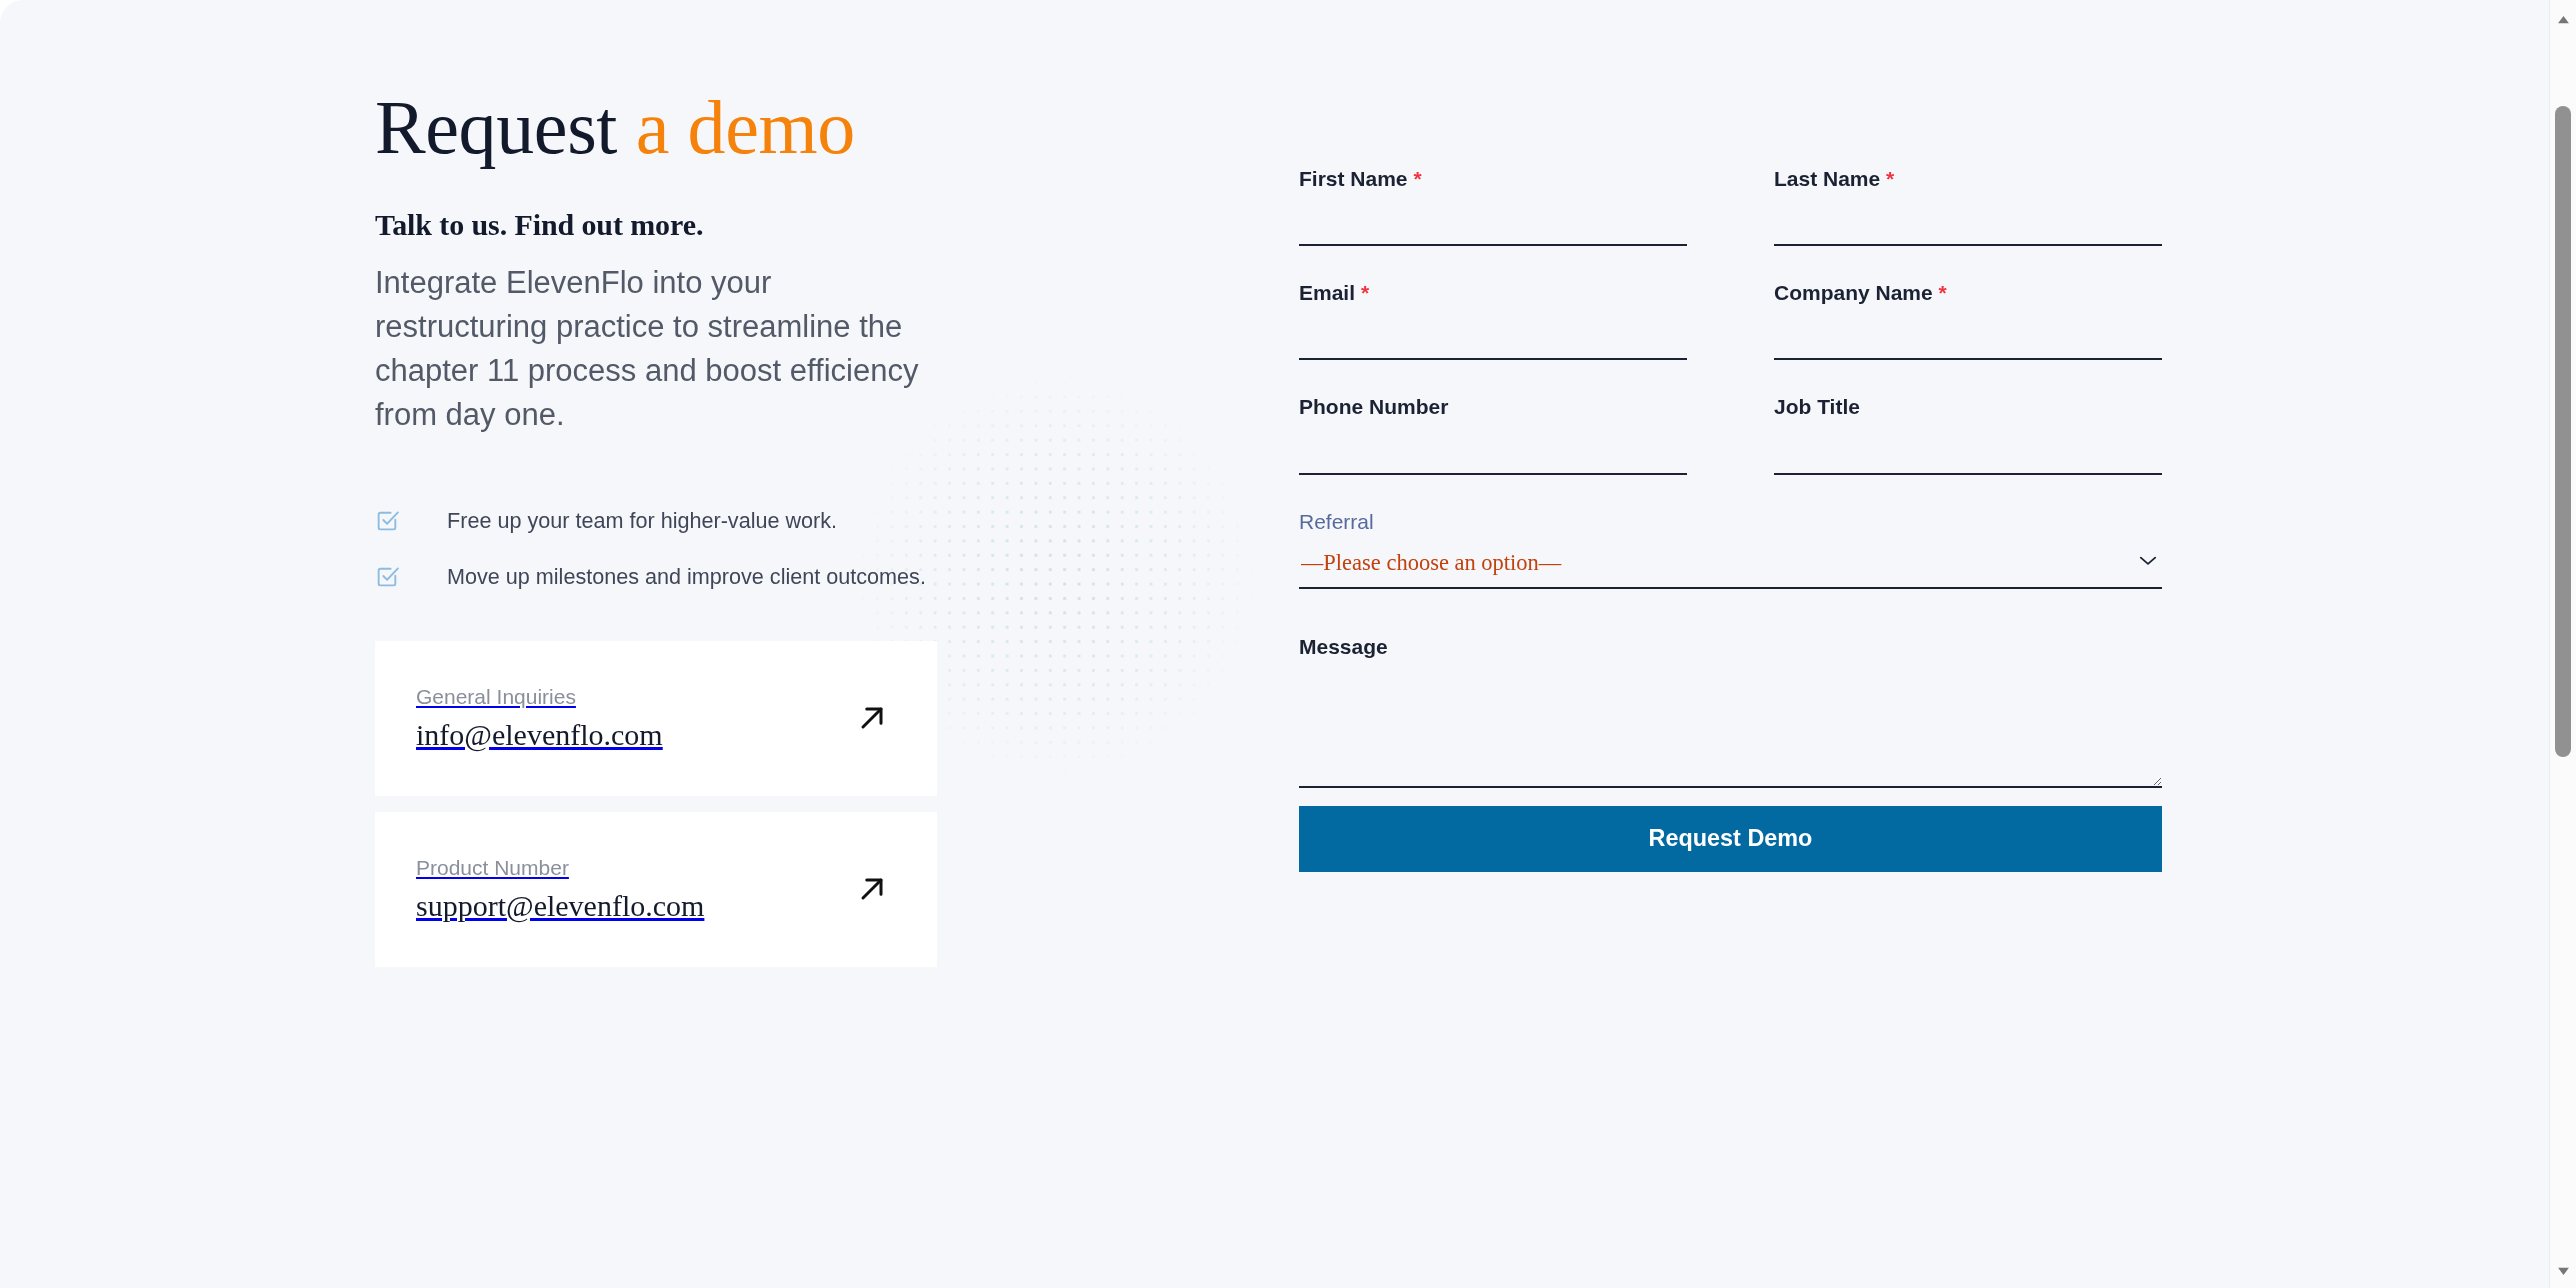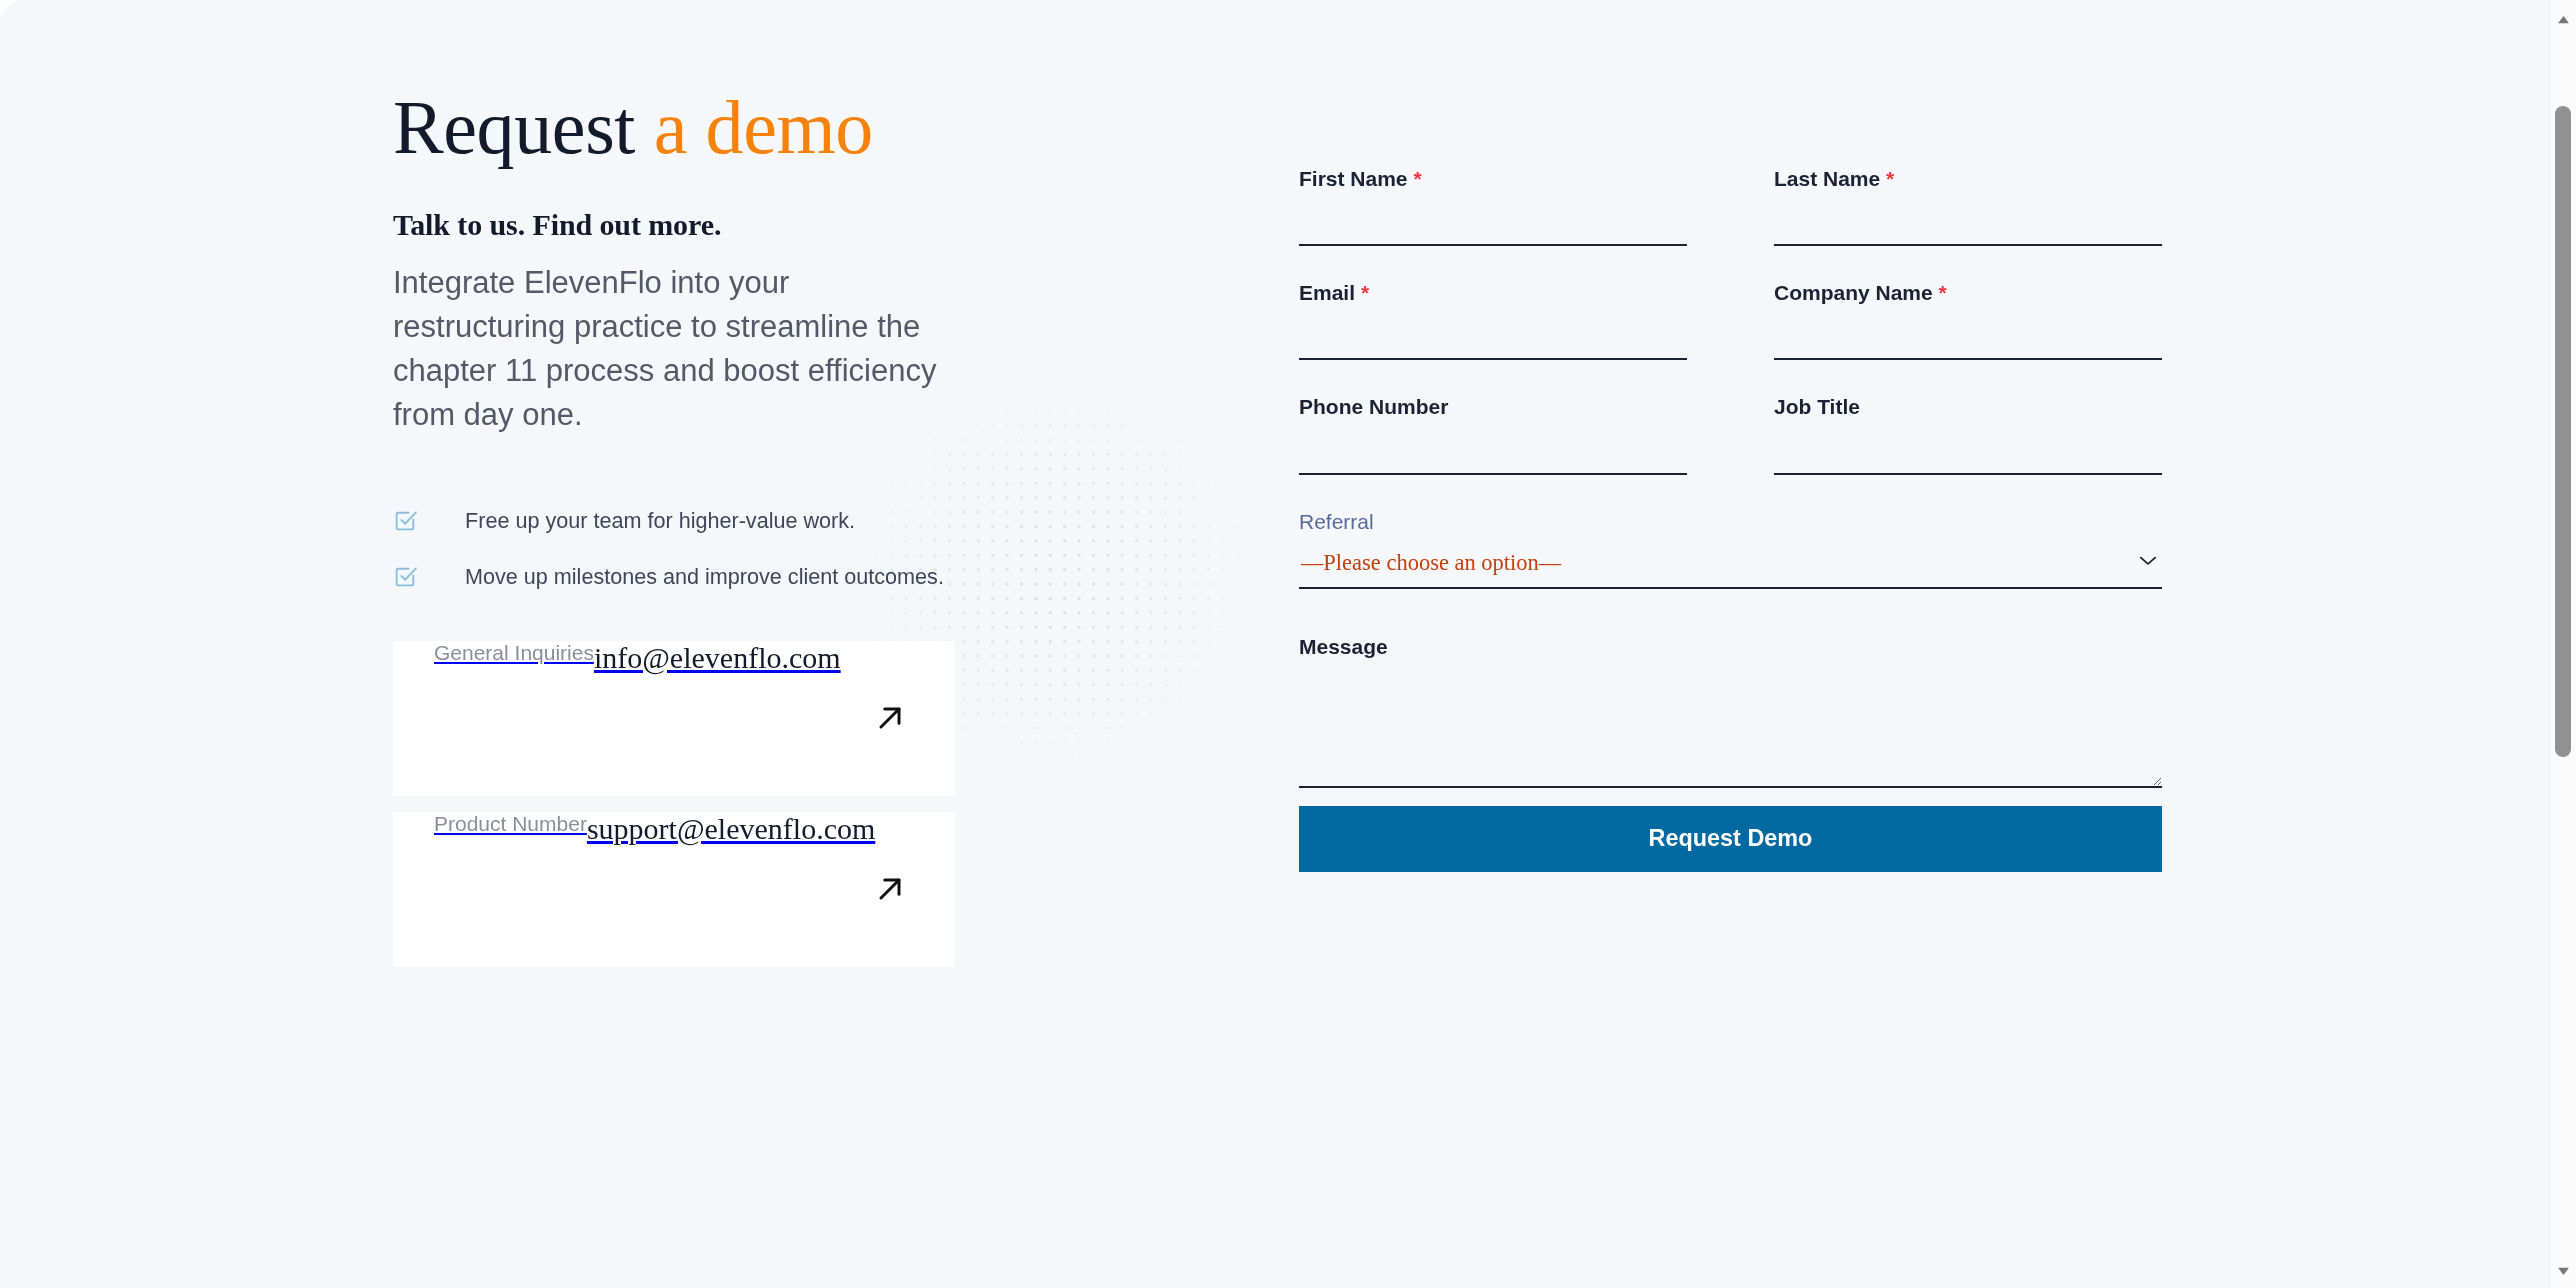--- a/index.html
+++ b/index.html
@@ -49,7 +49,7 @@
   
   #left-col {
     position: absolute;
-    left: 393px;
+    left: 375px;
     top: 87px;
     width: 631px;
   }

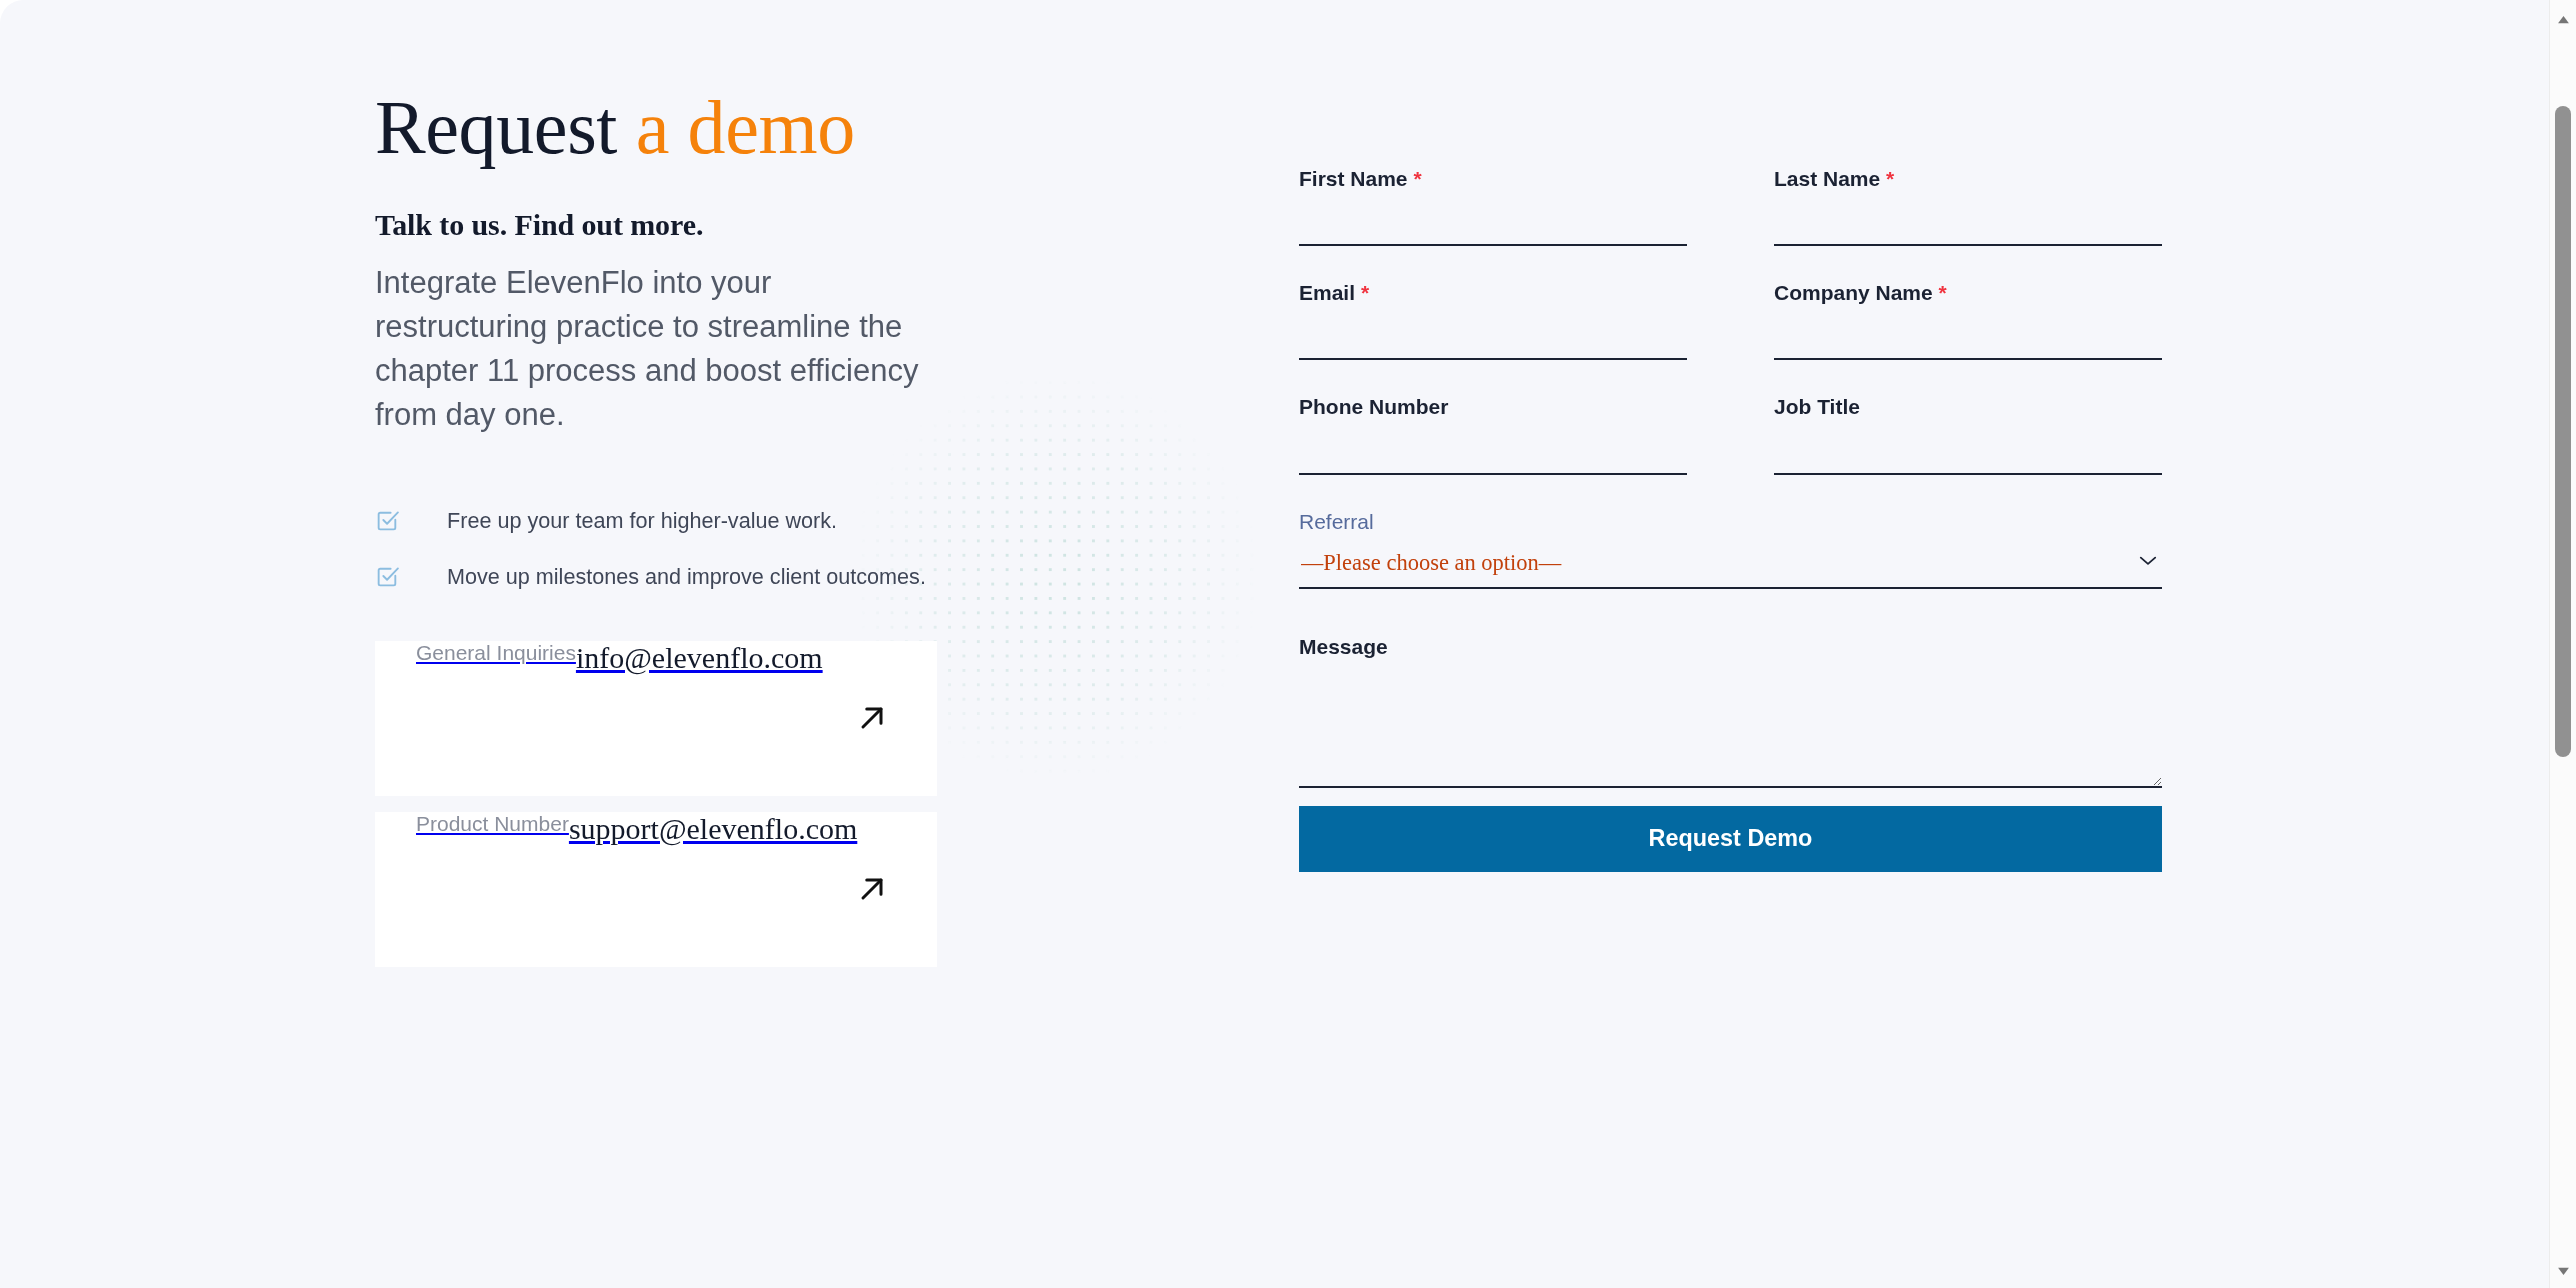--- a/index.html
+++ b/index.html
@@ -114,8 +114,8 @@
     height: 155px;
     background: #ffffff;
     display: flex;
-    flex-direction: row;
-    justify-content: flex-start;
+    flex-direction: column;
+    justify-content: center;
     padding: 0 41px;
     margin-bottom: 16px;
   }

